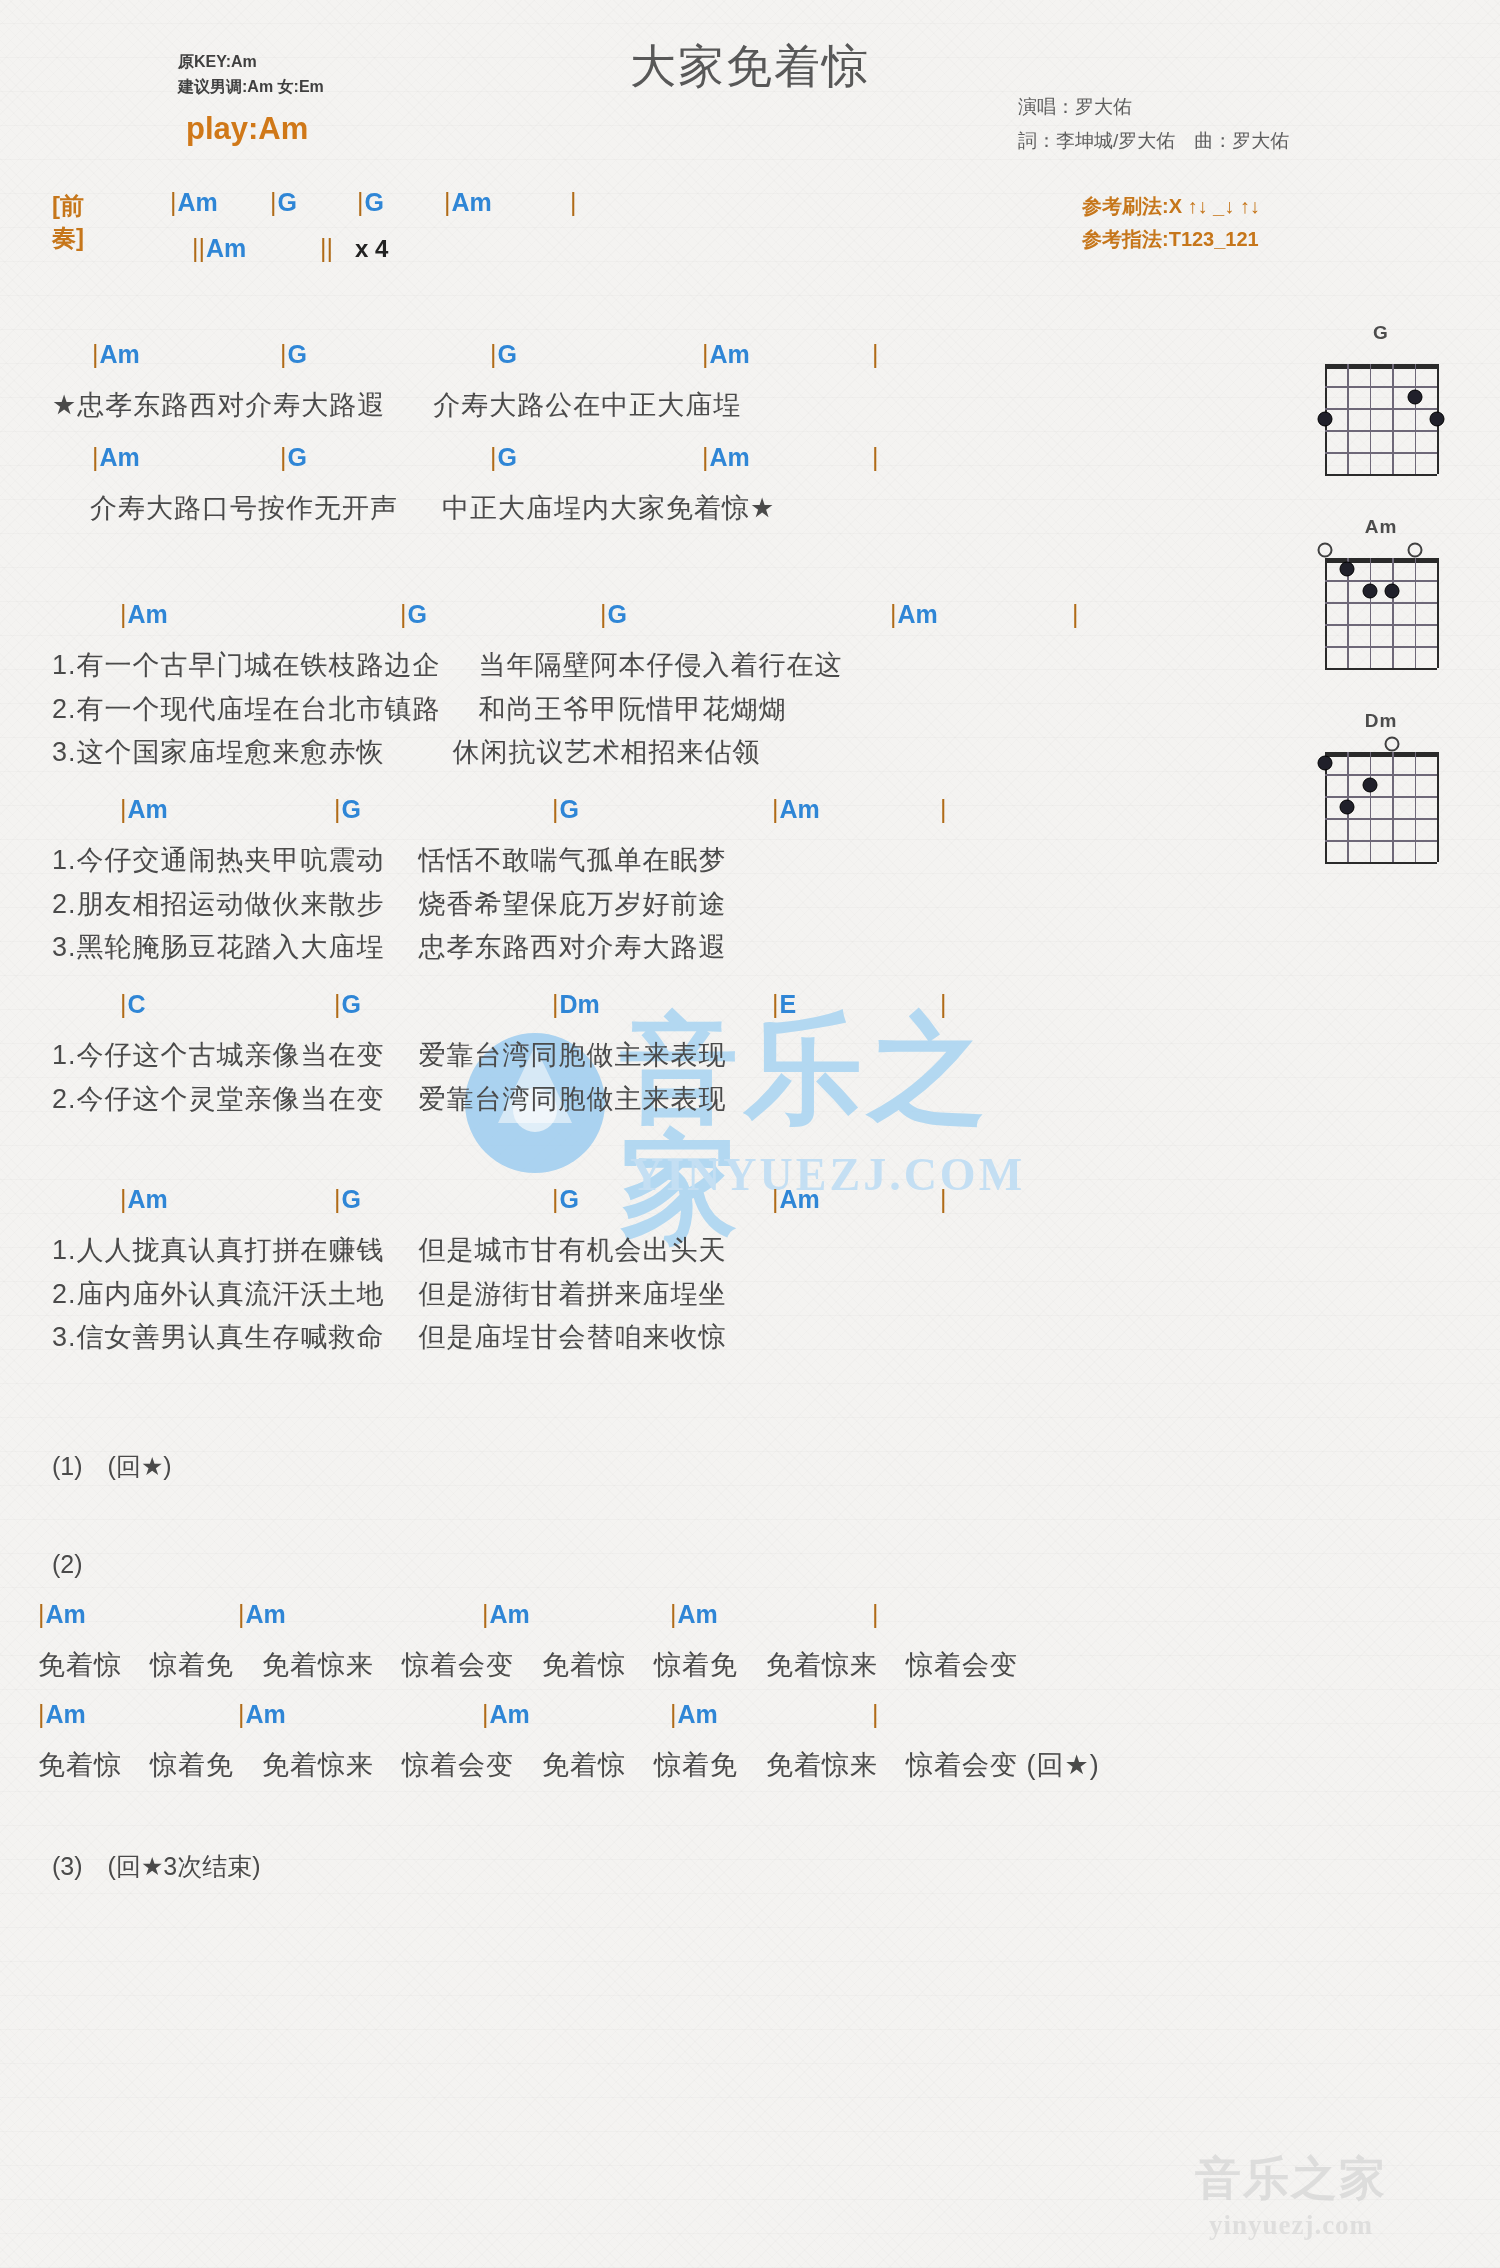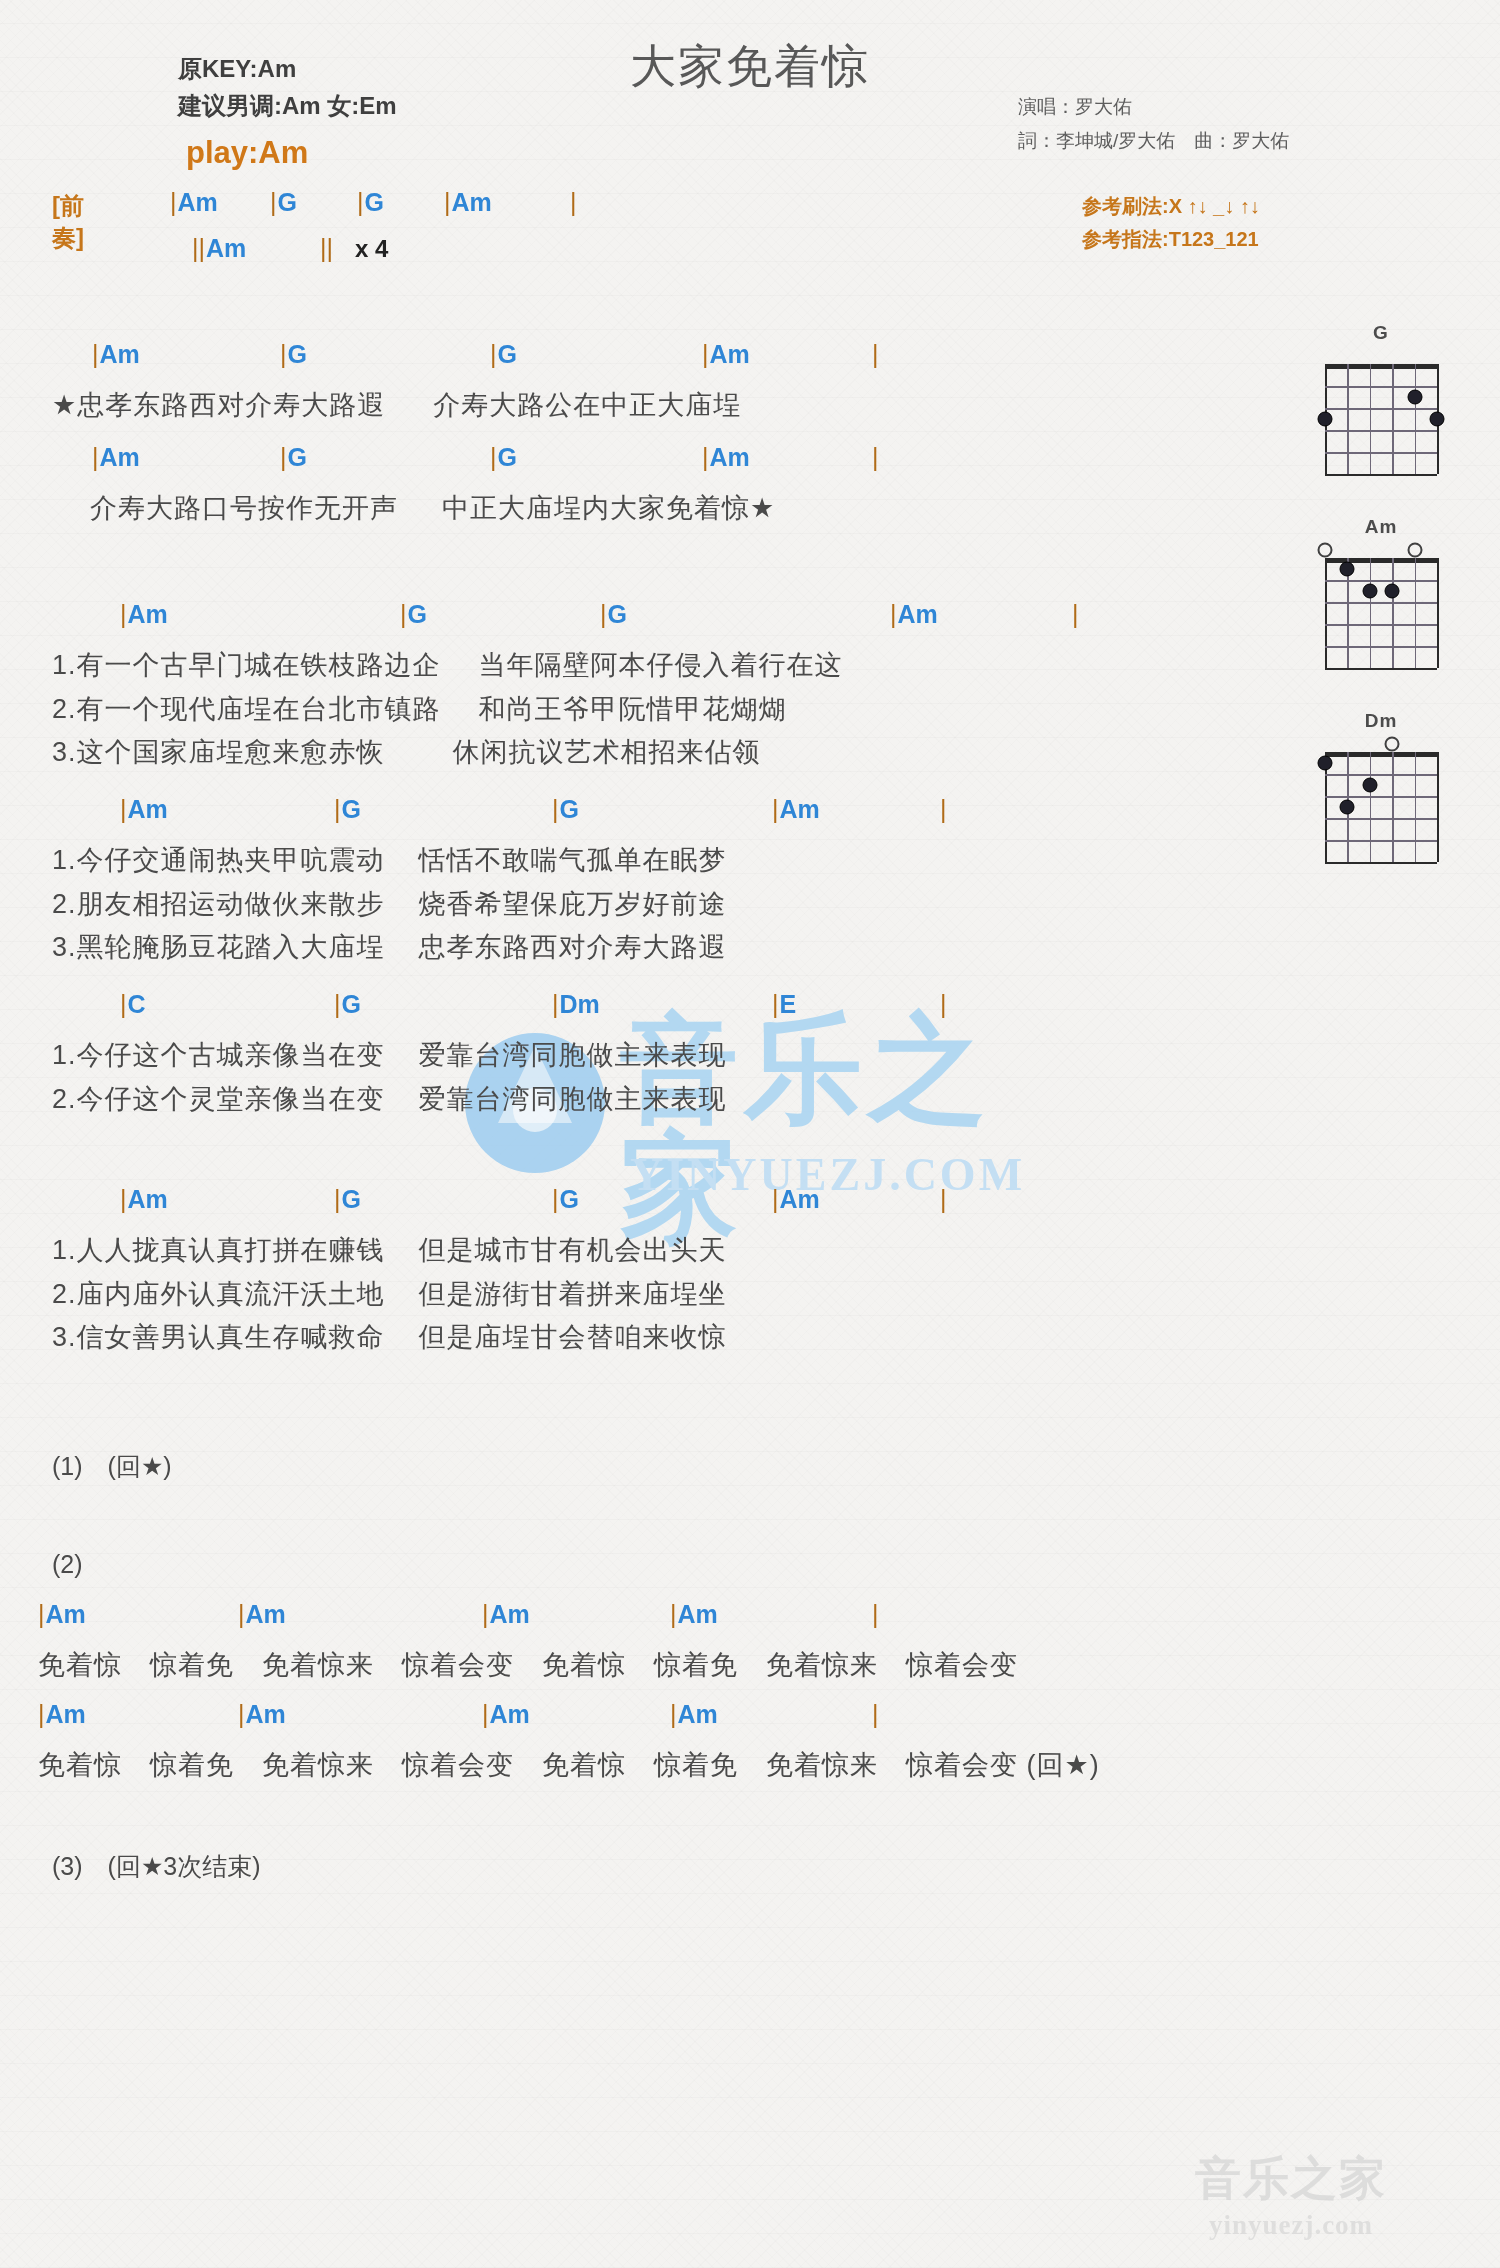--- a/index.html
+++ b/index.html
@@ -25,7 +25,7 @@
 
   
   .hdr-left{position:absolute;left:178px;top:50px;line-height:1.55;}
-  .hdr-left .l1,.hdr-left .l2{font-size:24px;color:#3f3f3f;font-weight:bold;}
+  .hdr-left .l1,.hdr-left .l2{font-size:16px;color:#3f3f3f;font-weight:bold;}
   .hdr-left .l3{font-size:31px;color:#d07818;font-weight:bold;margin-top:5px;margin-left:8px;}
 
   .title{

